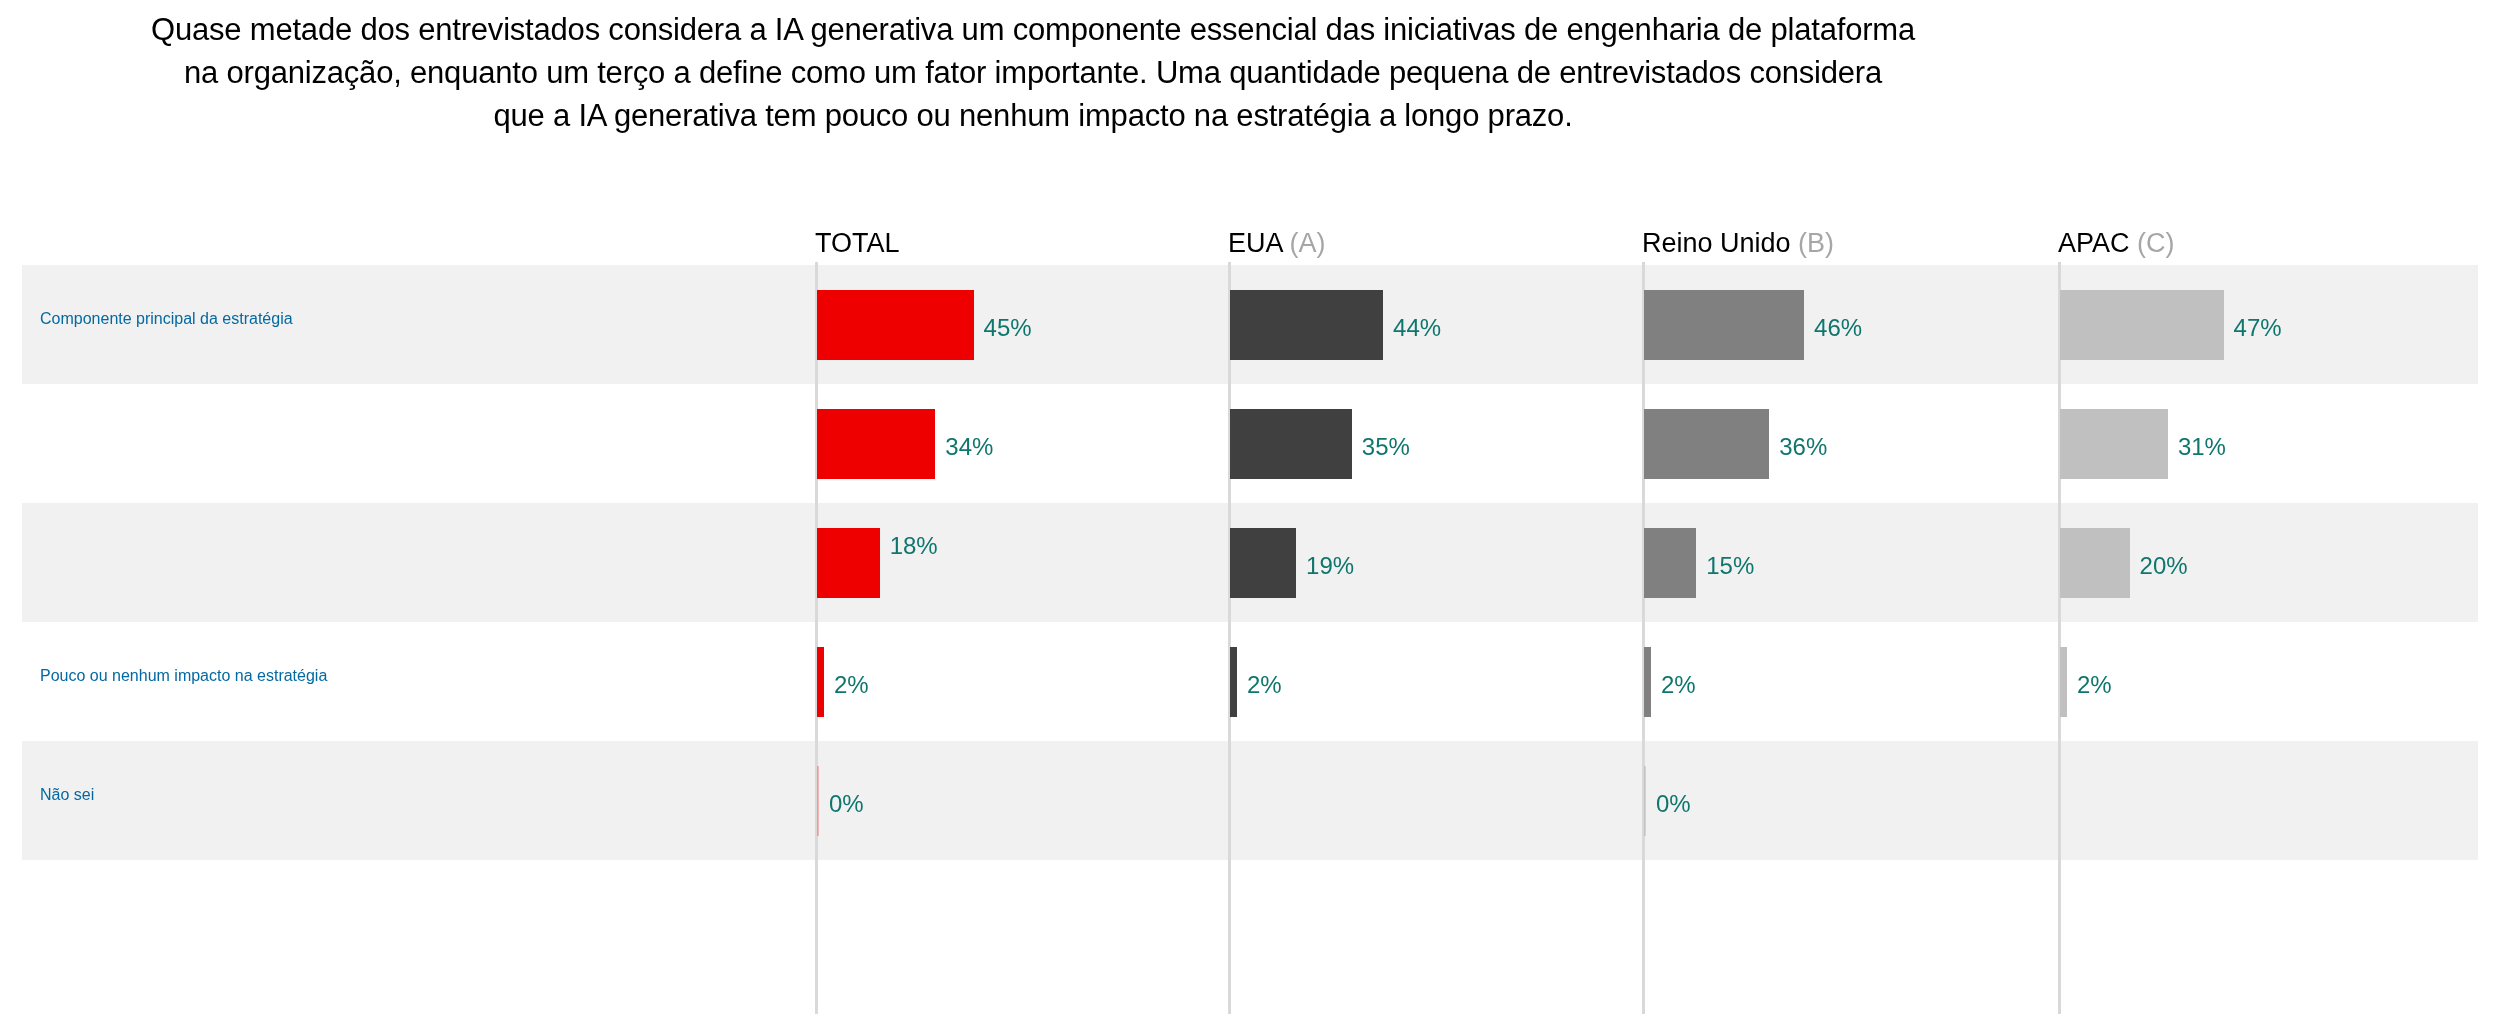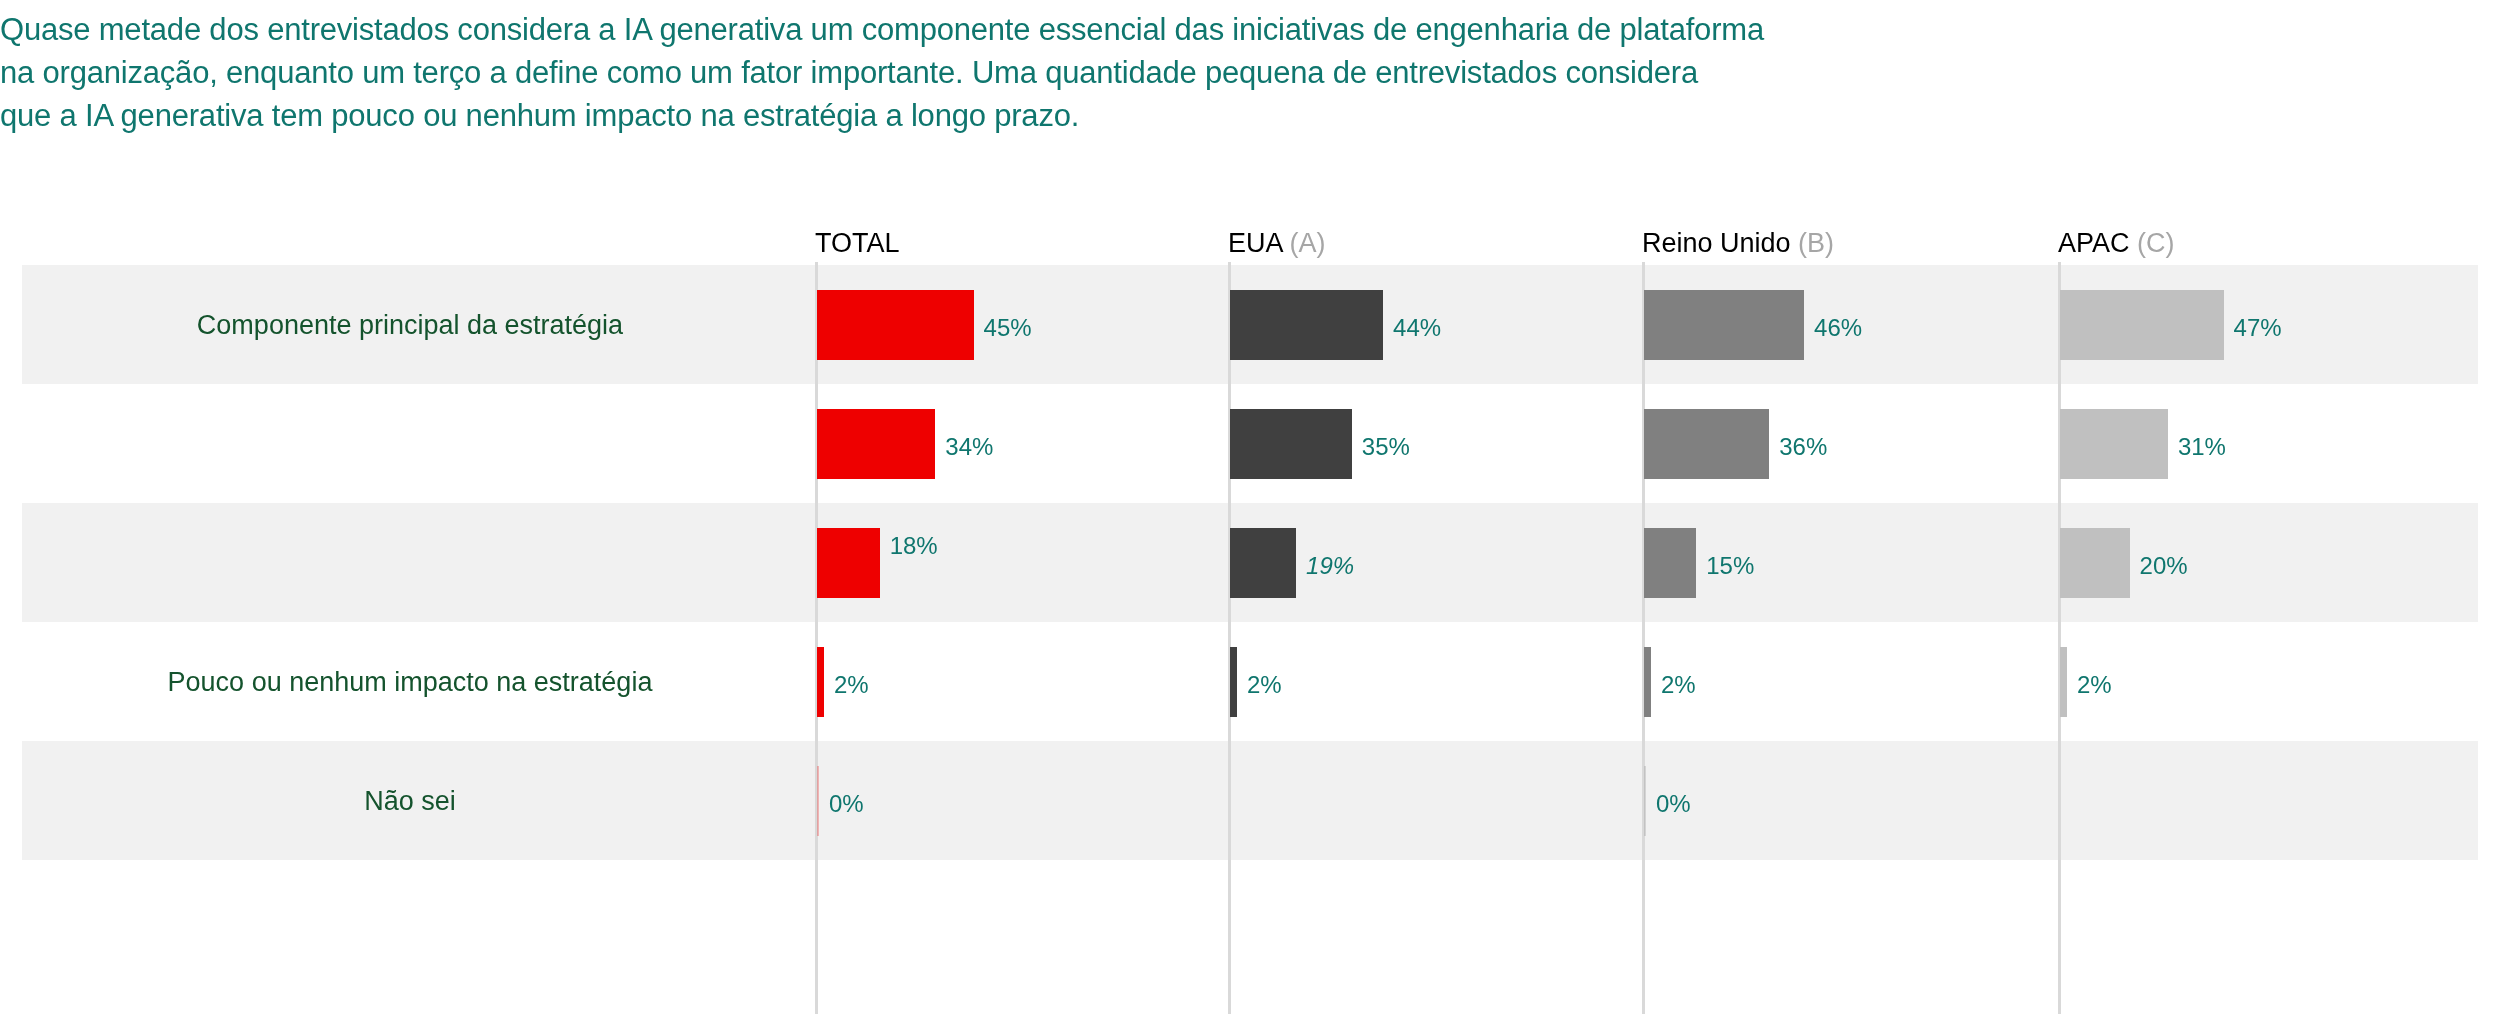--- a/index.html
+++ b/index.html
@@ -21,8 +21,8 @@
     left: 0;
     top: 8px;
     width: 2066px;
-    text-align: left;
-    color: #0f766e;
+    text-align: center;
+    color: #000000;
     font-size: 31px;
     line-height: 43px;
     font-weight: 400;

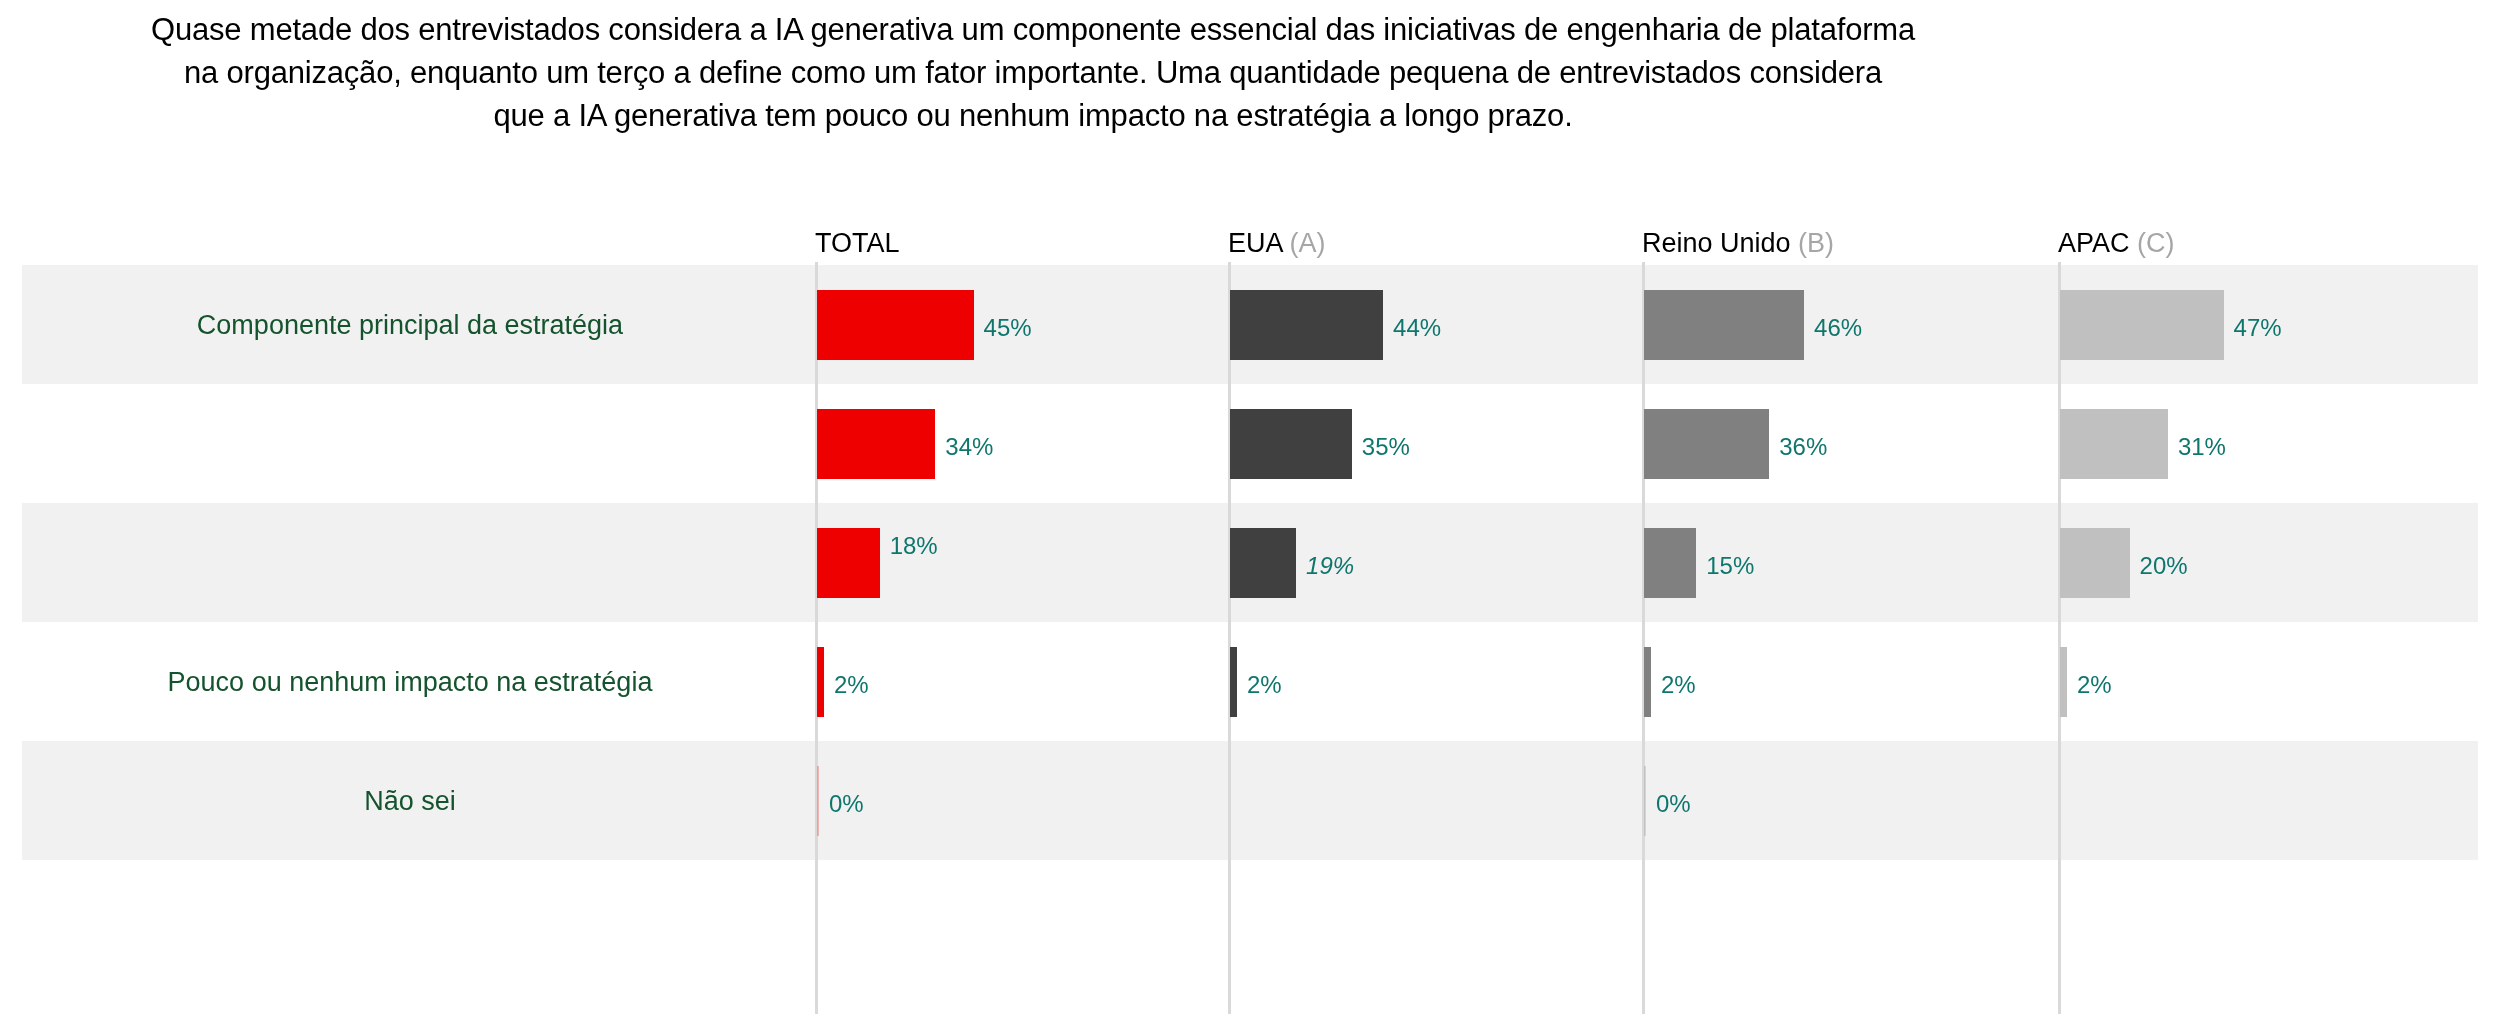--- a/index.html
+++ b/index.html
@@ -71,9 +71,9 @@
     position: absolute;
     width: 740px;
     left: 40px;
-    text-align: center;
-    font-size: 27px;
-    color: #14532d;
+    text-align: left;
+    font-size: 16px;
+    color: #0369a1;
     white-space: nowrap;
   }
 

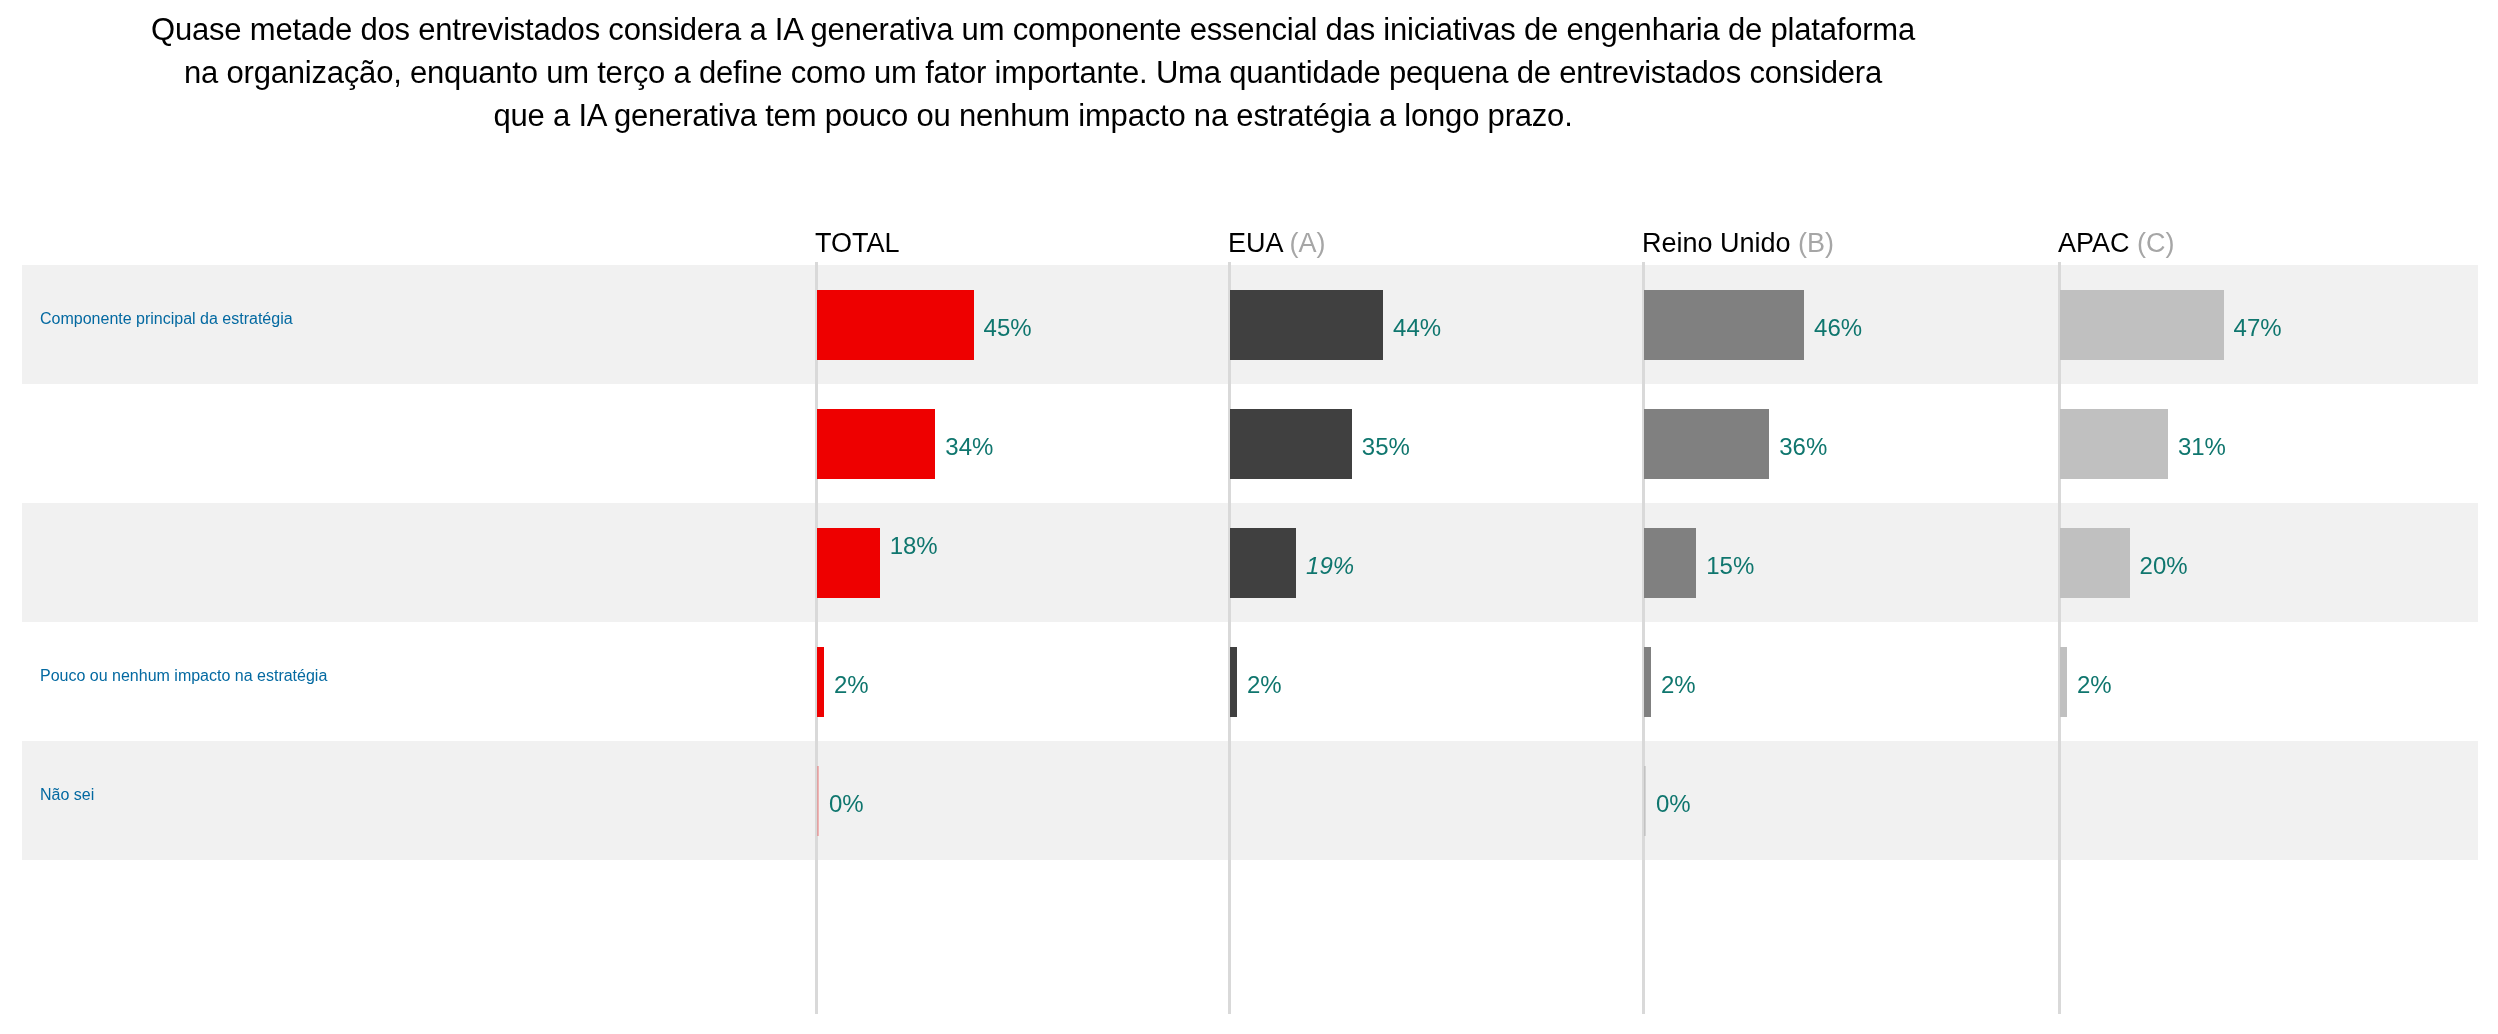--- a/index.html
+++ b/index.html
@@ -126,7 +126,7 @@
     <div class="bar" style="left: 1230px; top: 409px; width: 121.8px; background: rgb(64, 64, 64);"></div>
     <div class="bar-value" style="left: 1361.8px; top: 433px;">35%</div>
     <div class="bar" style="left: 1230px; top: 528px; width: 66.12px; background: rgb(64, 64, 64);"></div>
-    <div class="bar-value" style="left: 1306.12px; top: 552px; font-style: italic;">19%</div>
+    <div class="bar-value" style="left: 1306.12px; top: 552px;">19%</div>
     <div class="bar" style="left: 1230px; top: 647px; width: 6.96px; background: rgb(64, 64, 64);"></div>
     <div class="bar-value" style="left: 1246.96px; top: 671px;">2%</div>
     <div class="bar" style="left: 1644px; top: 290px; width: 160.08px; background: rgb(128, 128, 128);"></div>

